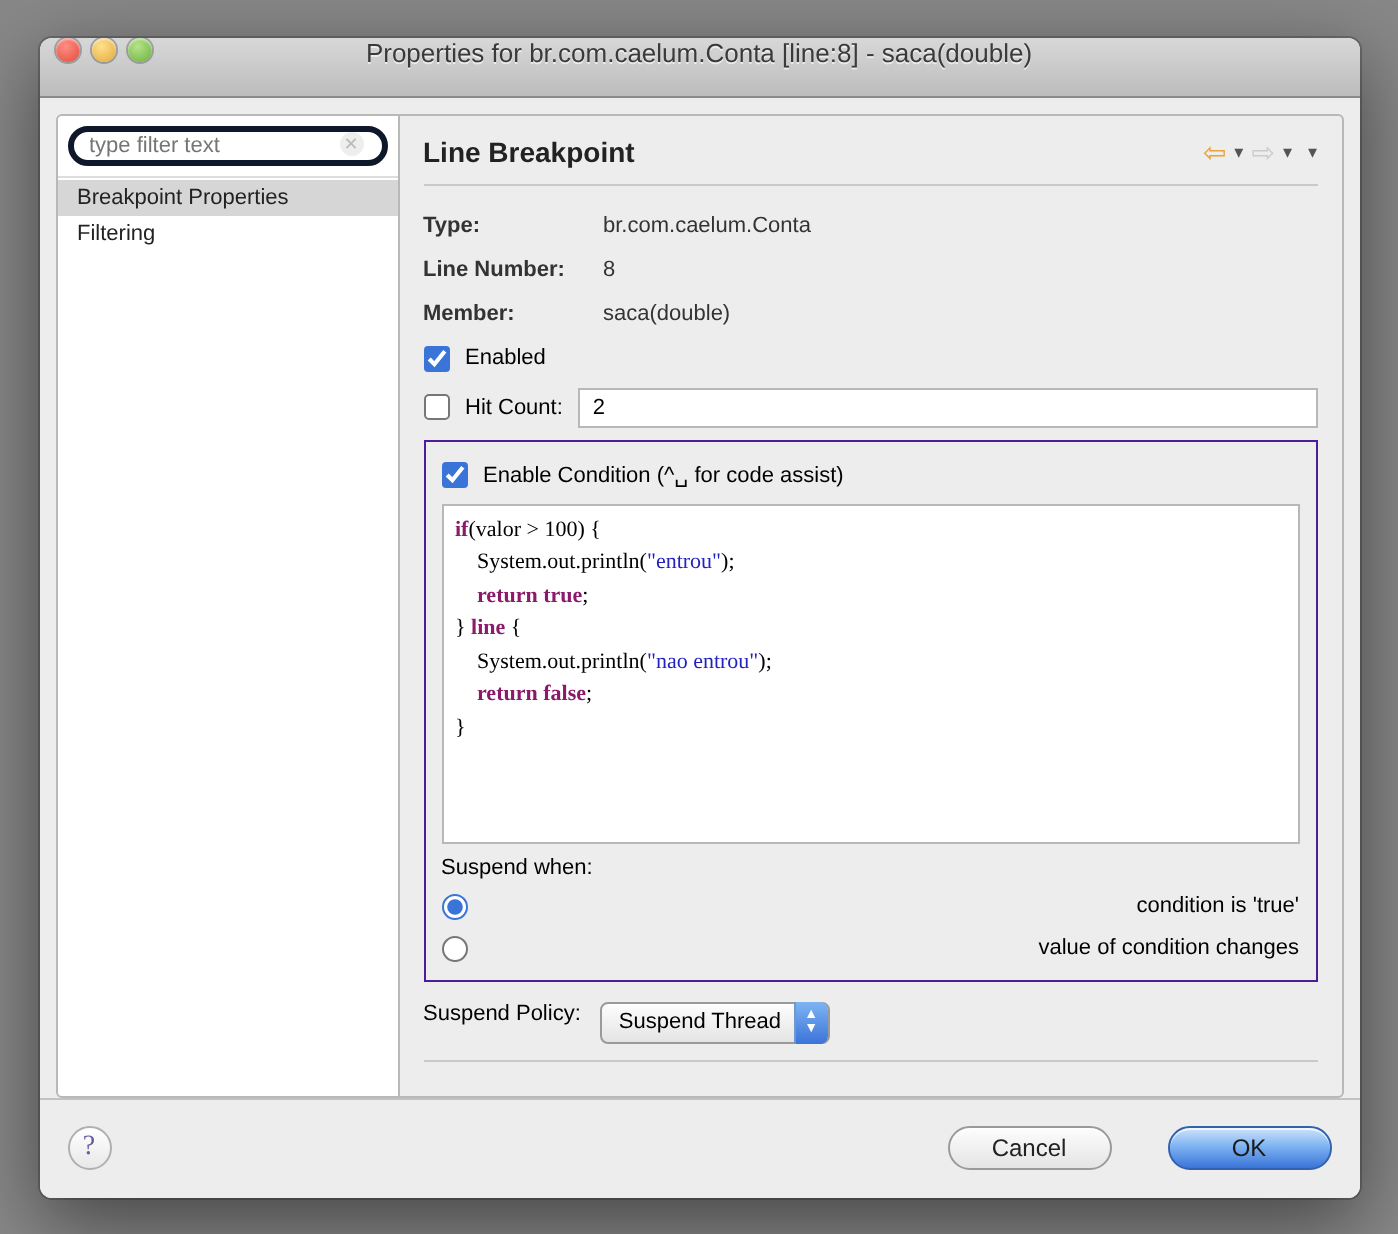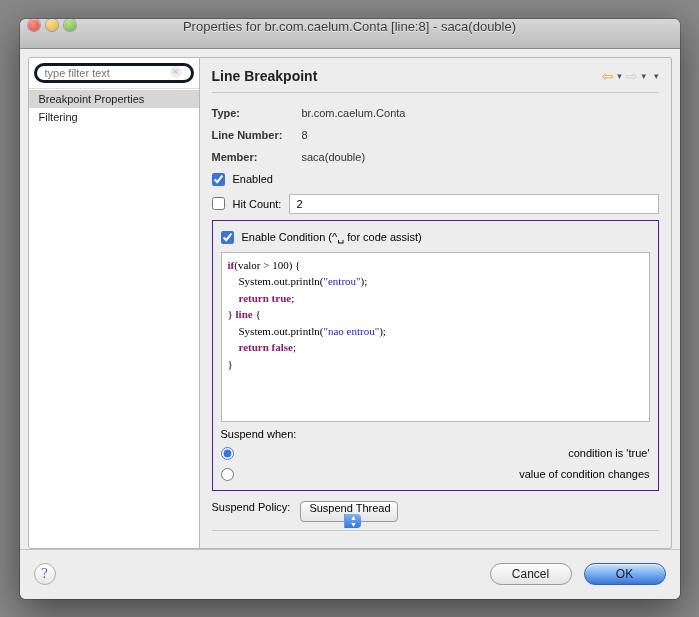--- a/index.html
+++ b/index.html
@@ -100,7 +100,6 @@
   display: inline-flex; align-items: center; background: linear-gradient(#fdfdfd,#e4e4e4);
   border: 1px solid #9a9a9a; border-radius: 4px; height: 21px; padding: 0 0 0 8px;
   box-shadow: 0 1px 0 rgba(255,255,255,0.6) inset;
-  flex-direction: column;
 }
 .select-wrap .val { padding-right: 6px; }
 .select-arrows {

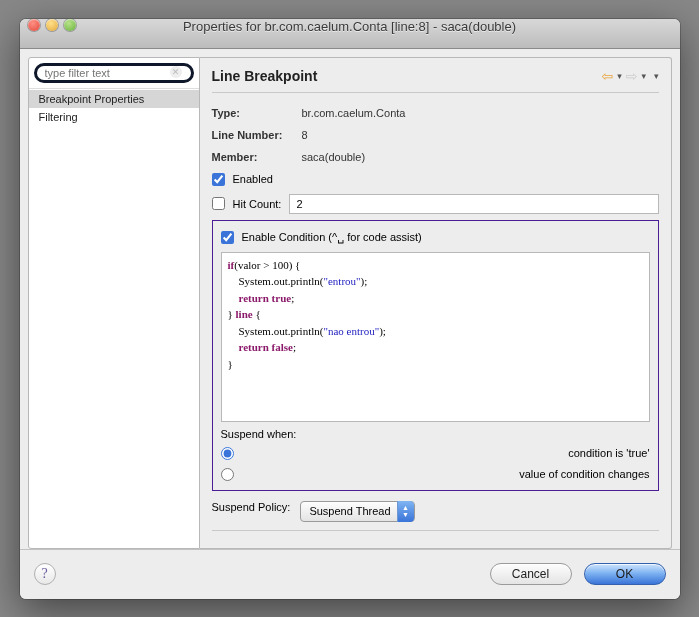--- a/index.html
+++ b/index.html
@@ -118,7 +118,7 @@
   display: inline-flex; align-items: center; justify-content: center; color: #6a5a9f;
   background: linear-gradient(#fff,#e8e8e8); font-family: Georgia, serif; font-size: 14px;
 }
-.foot-buttons { display: flex; gap: 12px; }
+.foot-buttons { display: flex; gap: 28px; }
 .btn {
   min-width: 82px; height: 22px; border-radius: 11px; border: 1px solid #9a9a9a;
   background: linear-gradient(#fdfdfd,#e4e4e4); font-size: 12px; color: #222;

